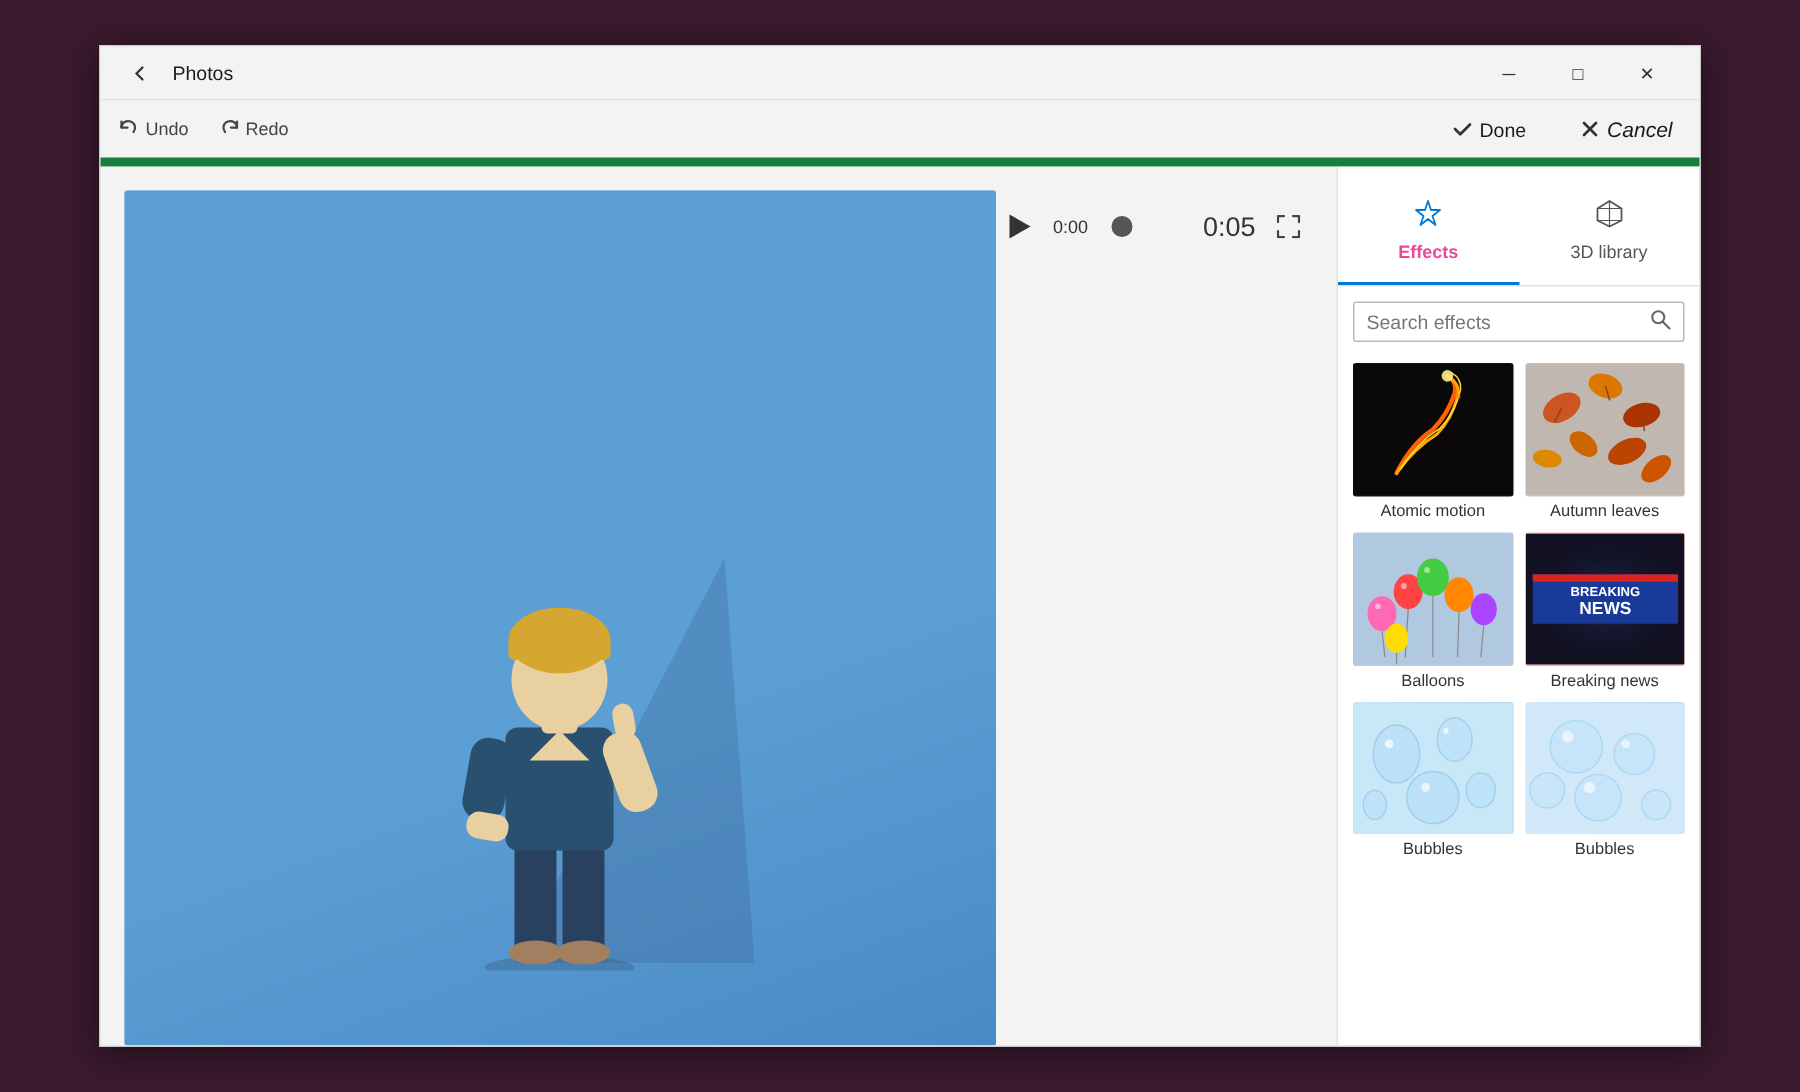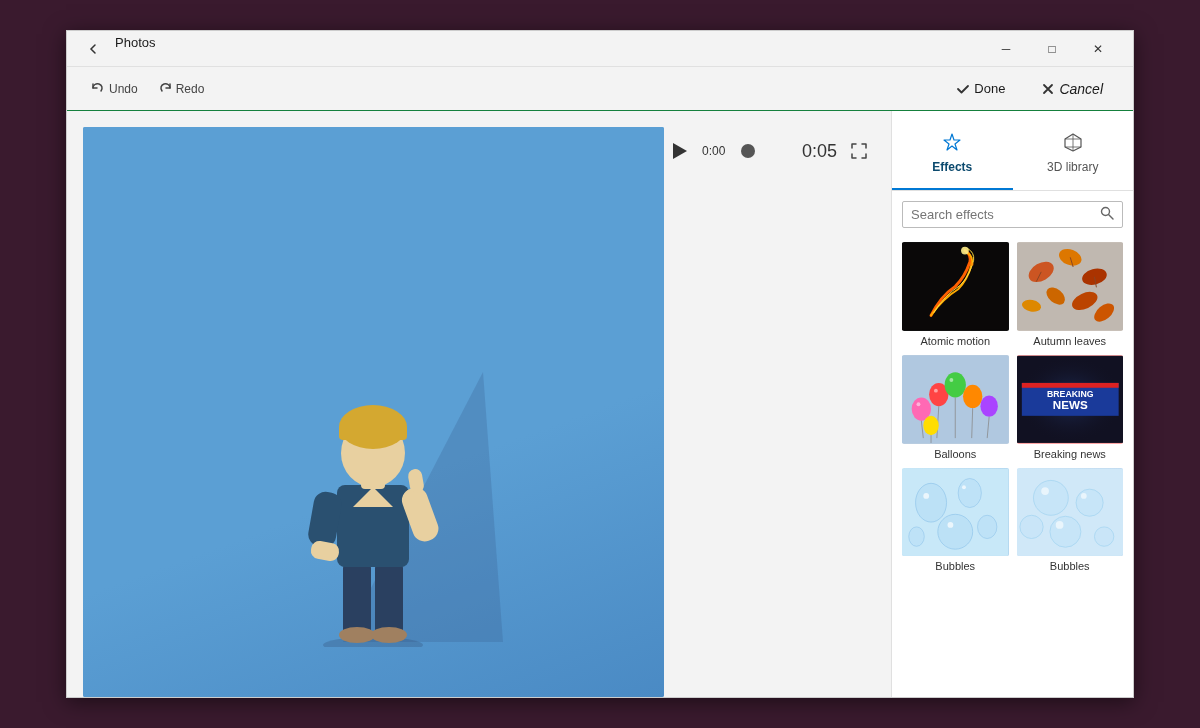--- a/index.html
+++ b/index.html
@@ -35,6 +35,7 @@
     }
     .title-bar-left {
       display: flex;
+      align-items: center;
       gap: 8px;
     }
     .title-bar-title {

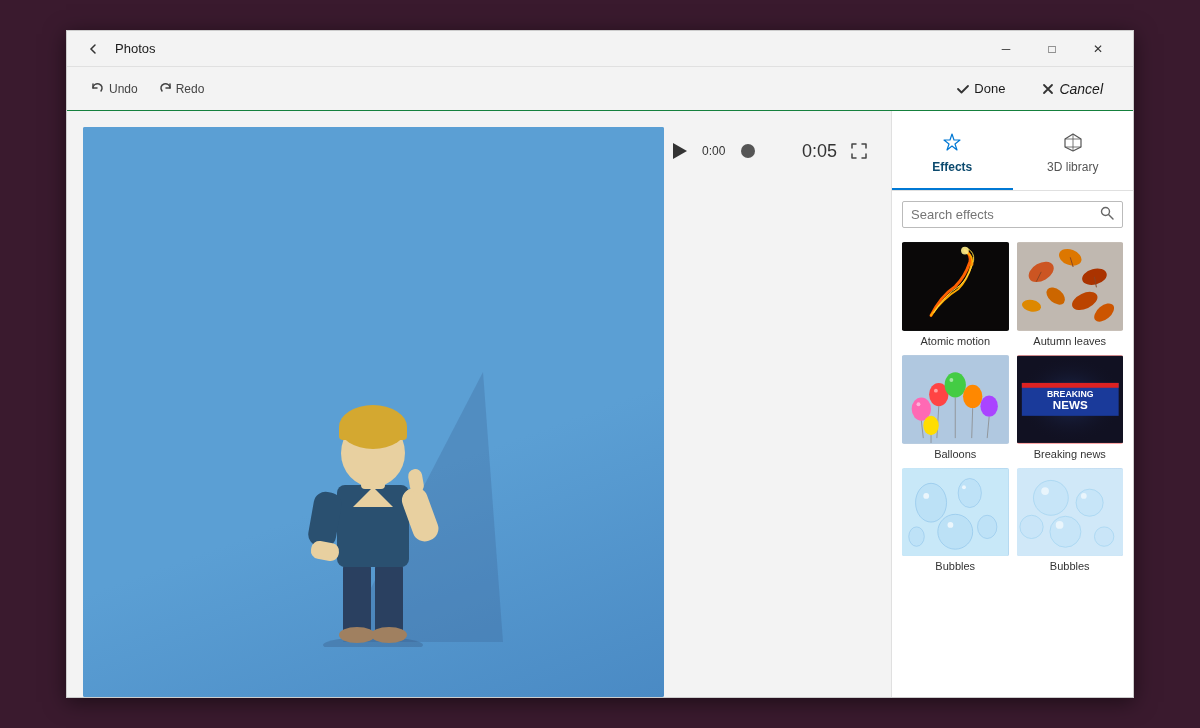--- a/index.html
+++ b/index.html
@@ -78,8 +78,8 @@
       background: #f3f3f3;
       display: flex;
       align-items: center;
-      padding: 0 16px;
-      border-bottom: 1px solid #15803d;
+      padding: 0 4px;
+      border-bottom: 6px solid #15803d;
       flex-shrink: 0;
     }
     .toolbar-left {

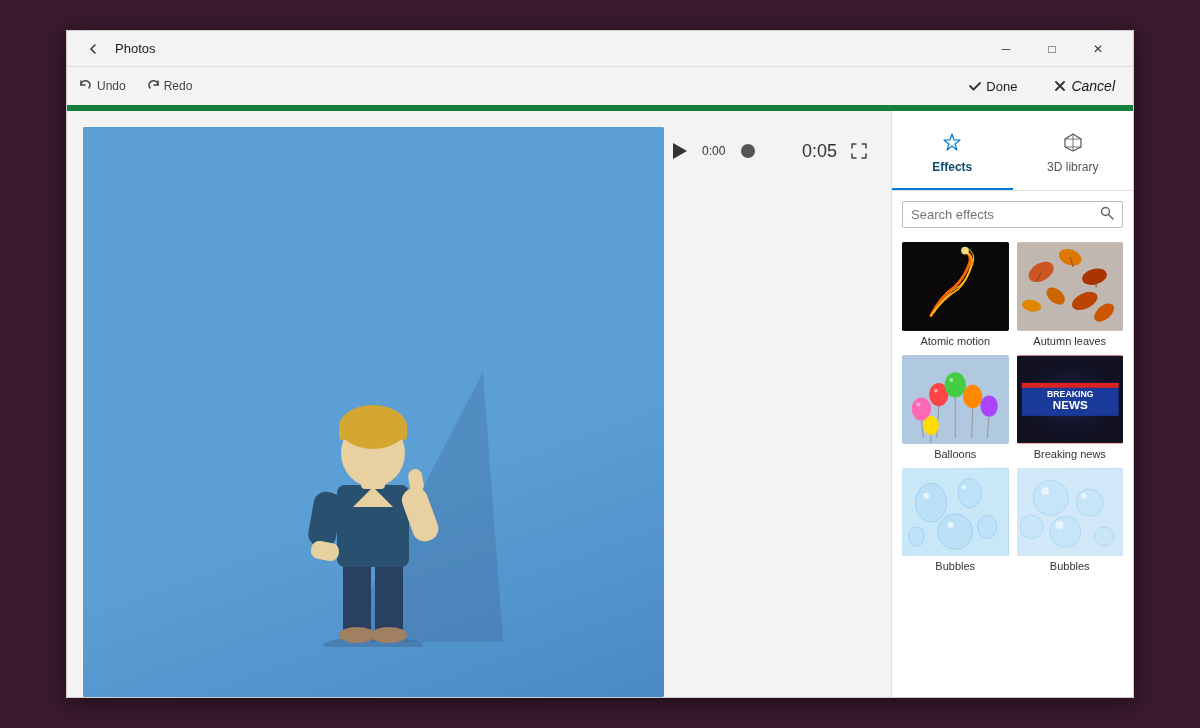--- a/index.html
+++ b/index.html
@@ -272,7 +272,7 @@
       padding: 8px 4px 4px;
     }
     .panel-tab.active {
-      color: #0c4a6e;
+      color: #ec4899;
       font-weight: 600;
     }
     .panel-tab.active::after {

